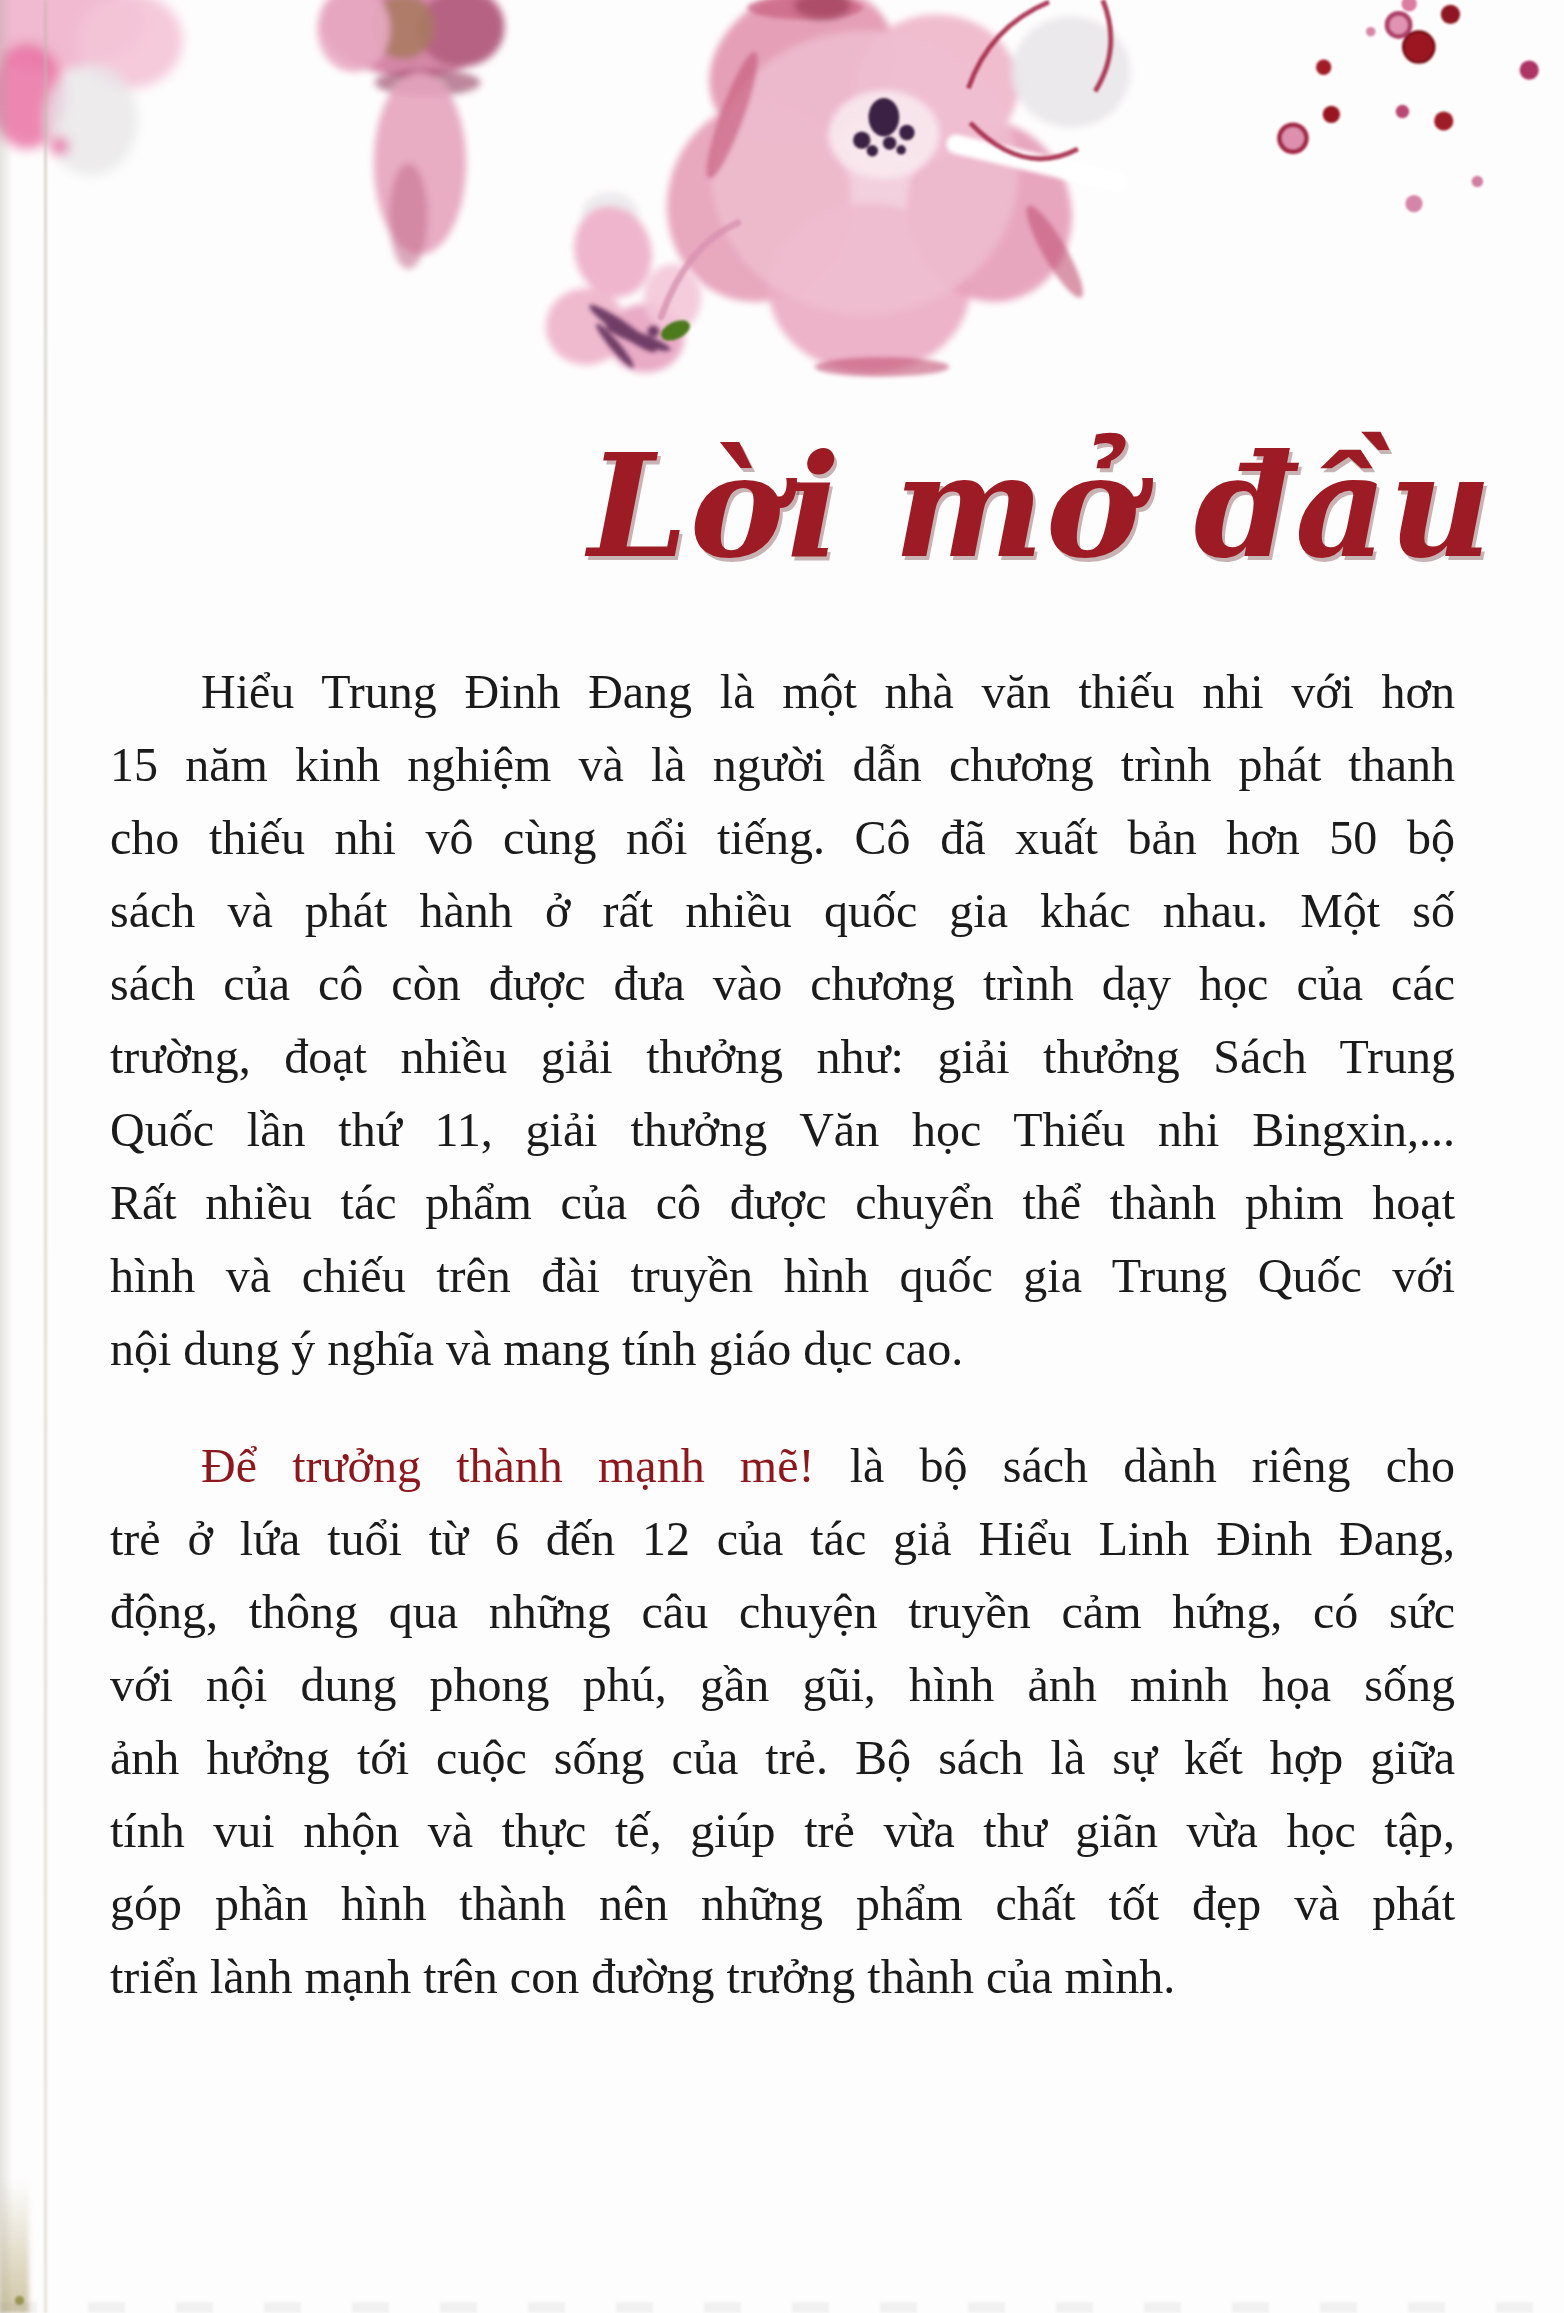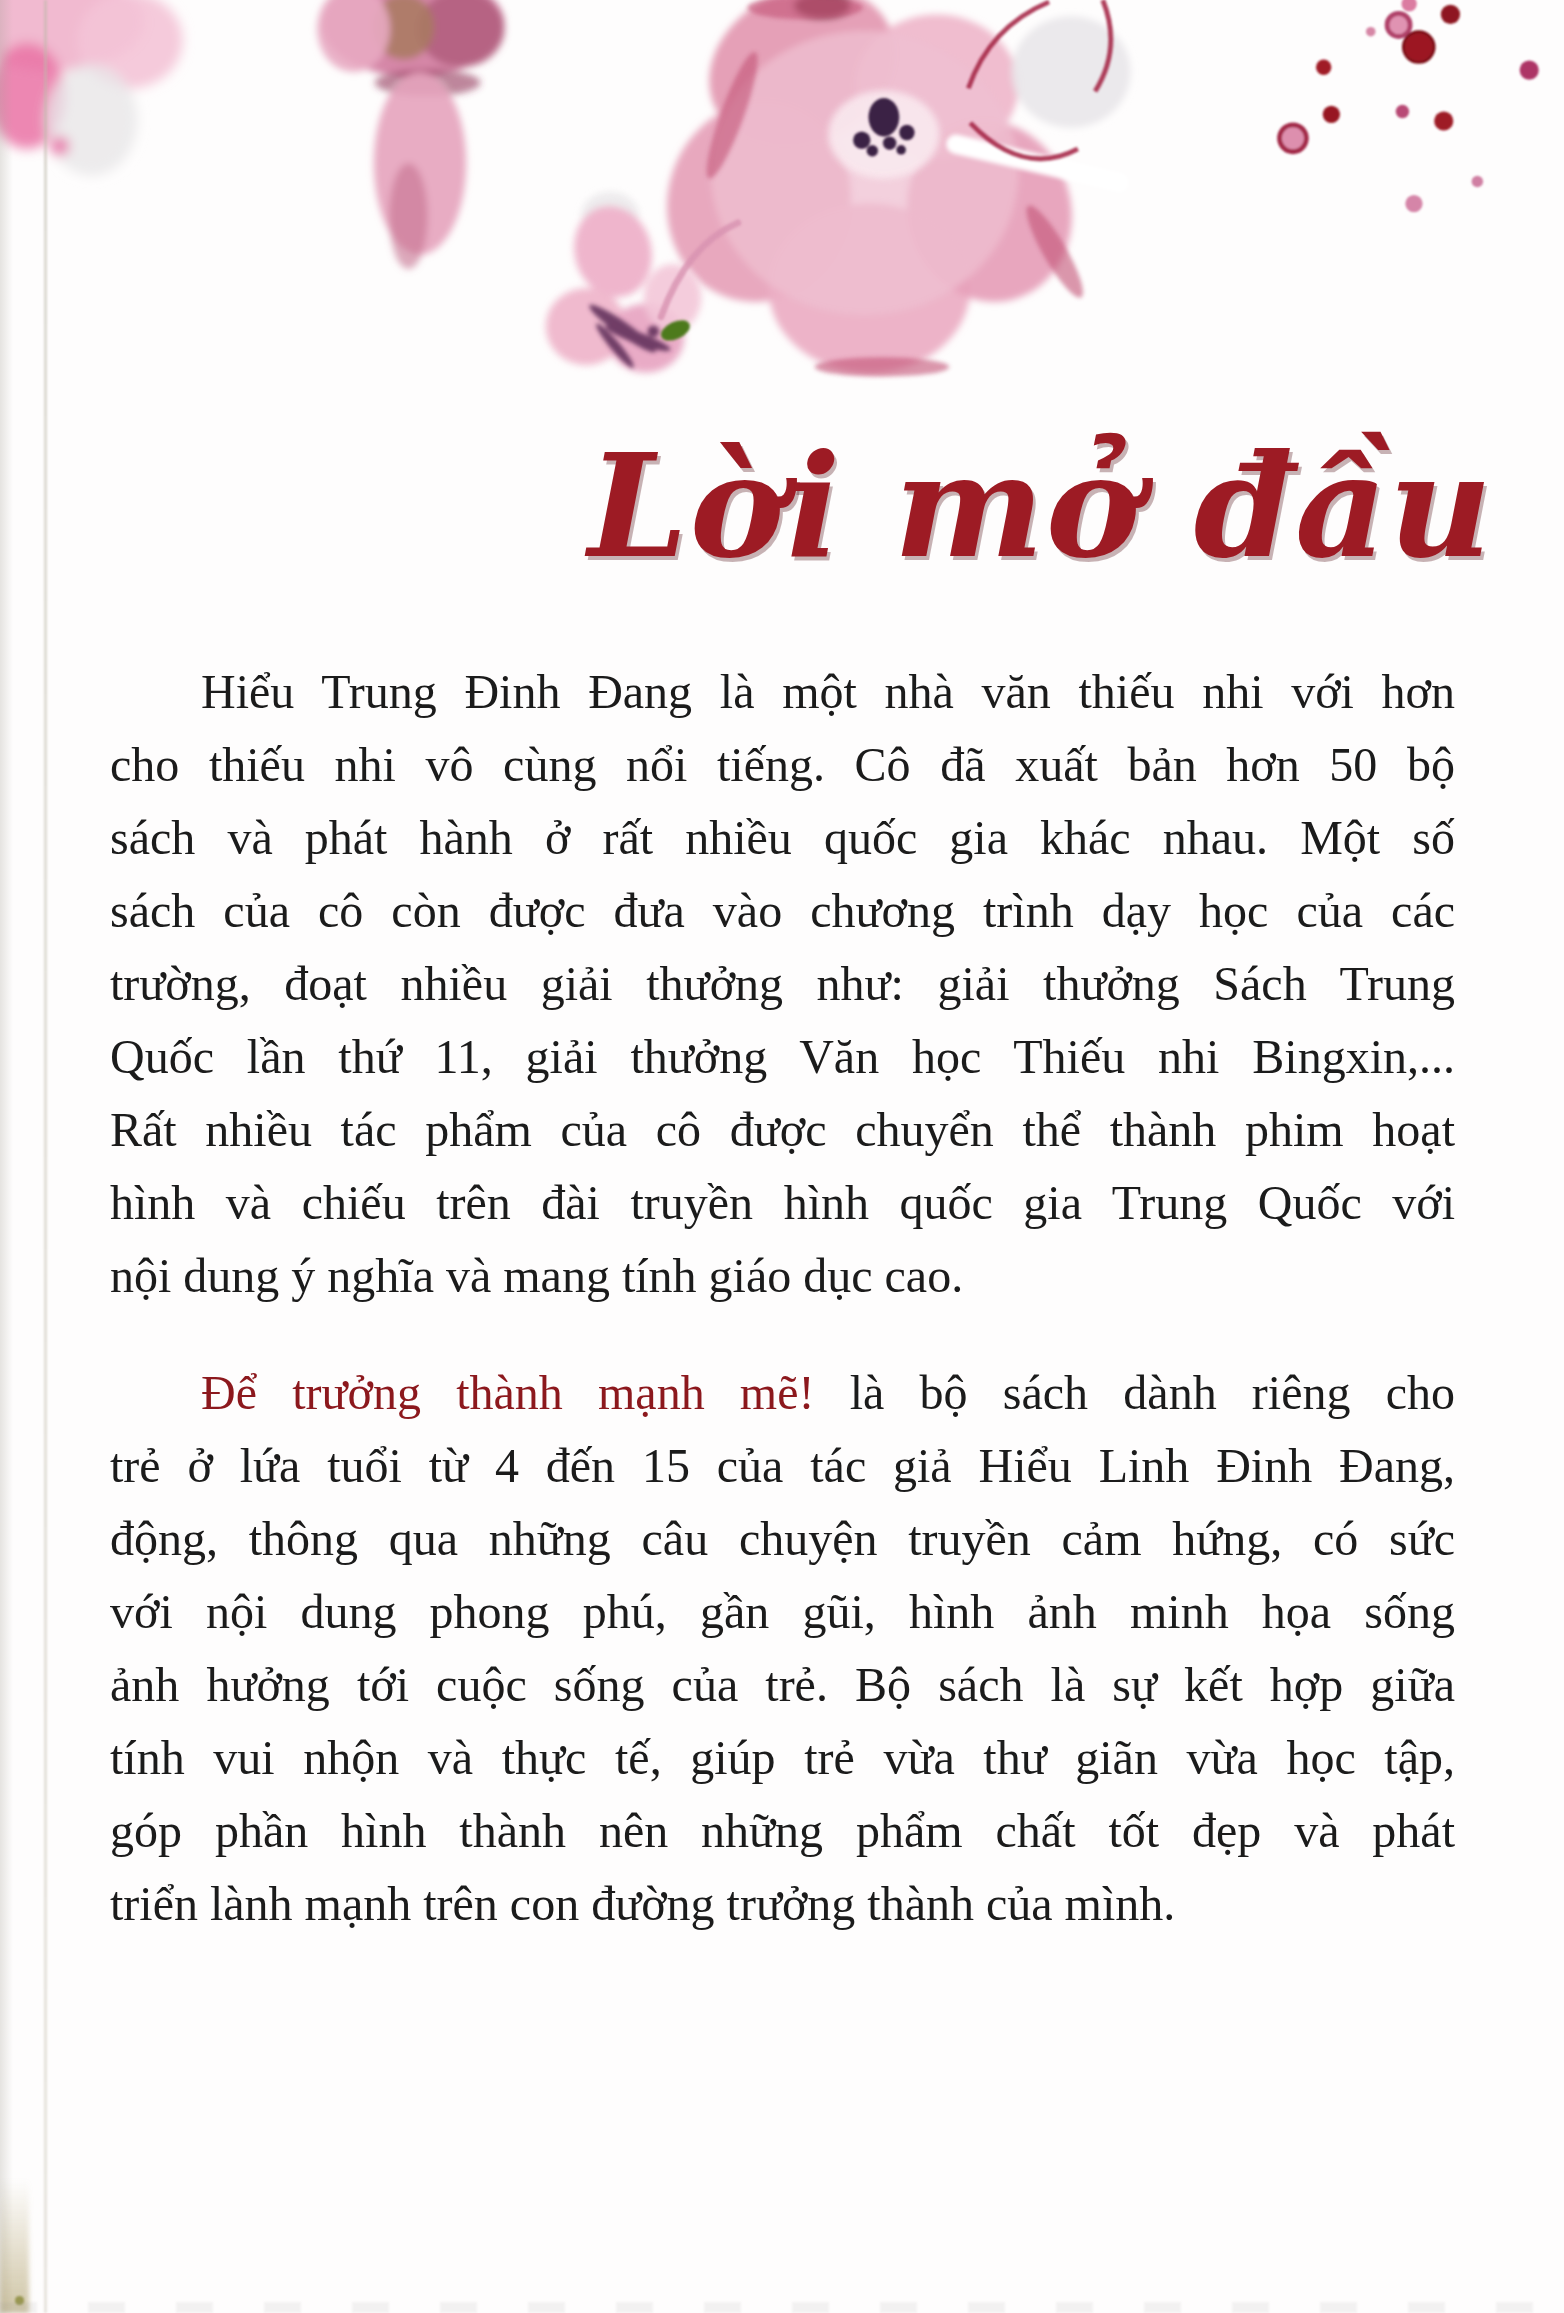--- a/index.html
+++ b/index.html
@@ -152,6 +152,7 @@
 
     <div>
       <div class="line indent">Hiểu Trung Đinh Đang là một nhà văn thiếu nhi với hơn</div>
+      <div class="line">15 năm kinh nghiệm và là người dẫn chương trình phát thanh</div>
       <div class="line">cho thiếu nhi vô cùng nổi tiếng. Cô đã xuất bản hơn 50 bộ</div>
       <div class="line">sách và phát hành ở rất nhiều quốc gia khác nhau. Một số</div>
       <div class="line">sách của cô còn được đưa vào chương trình dạy học của các</div>

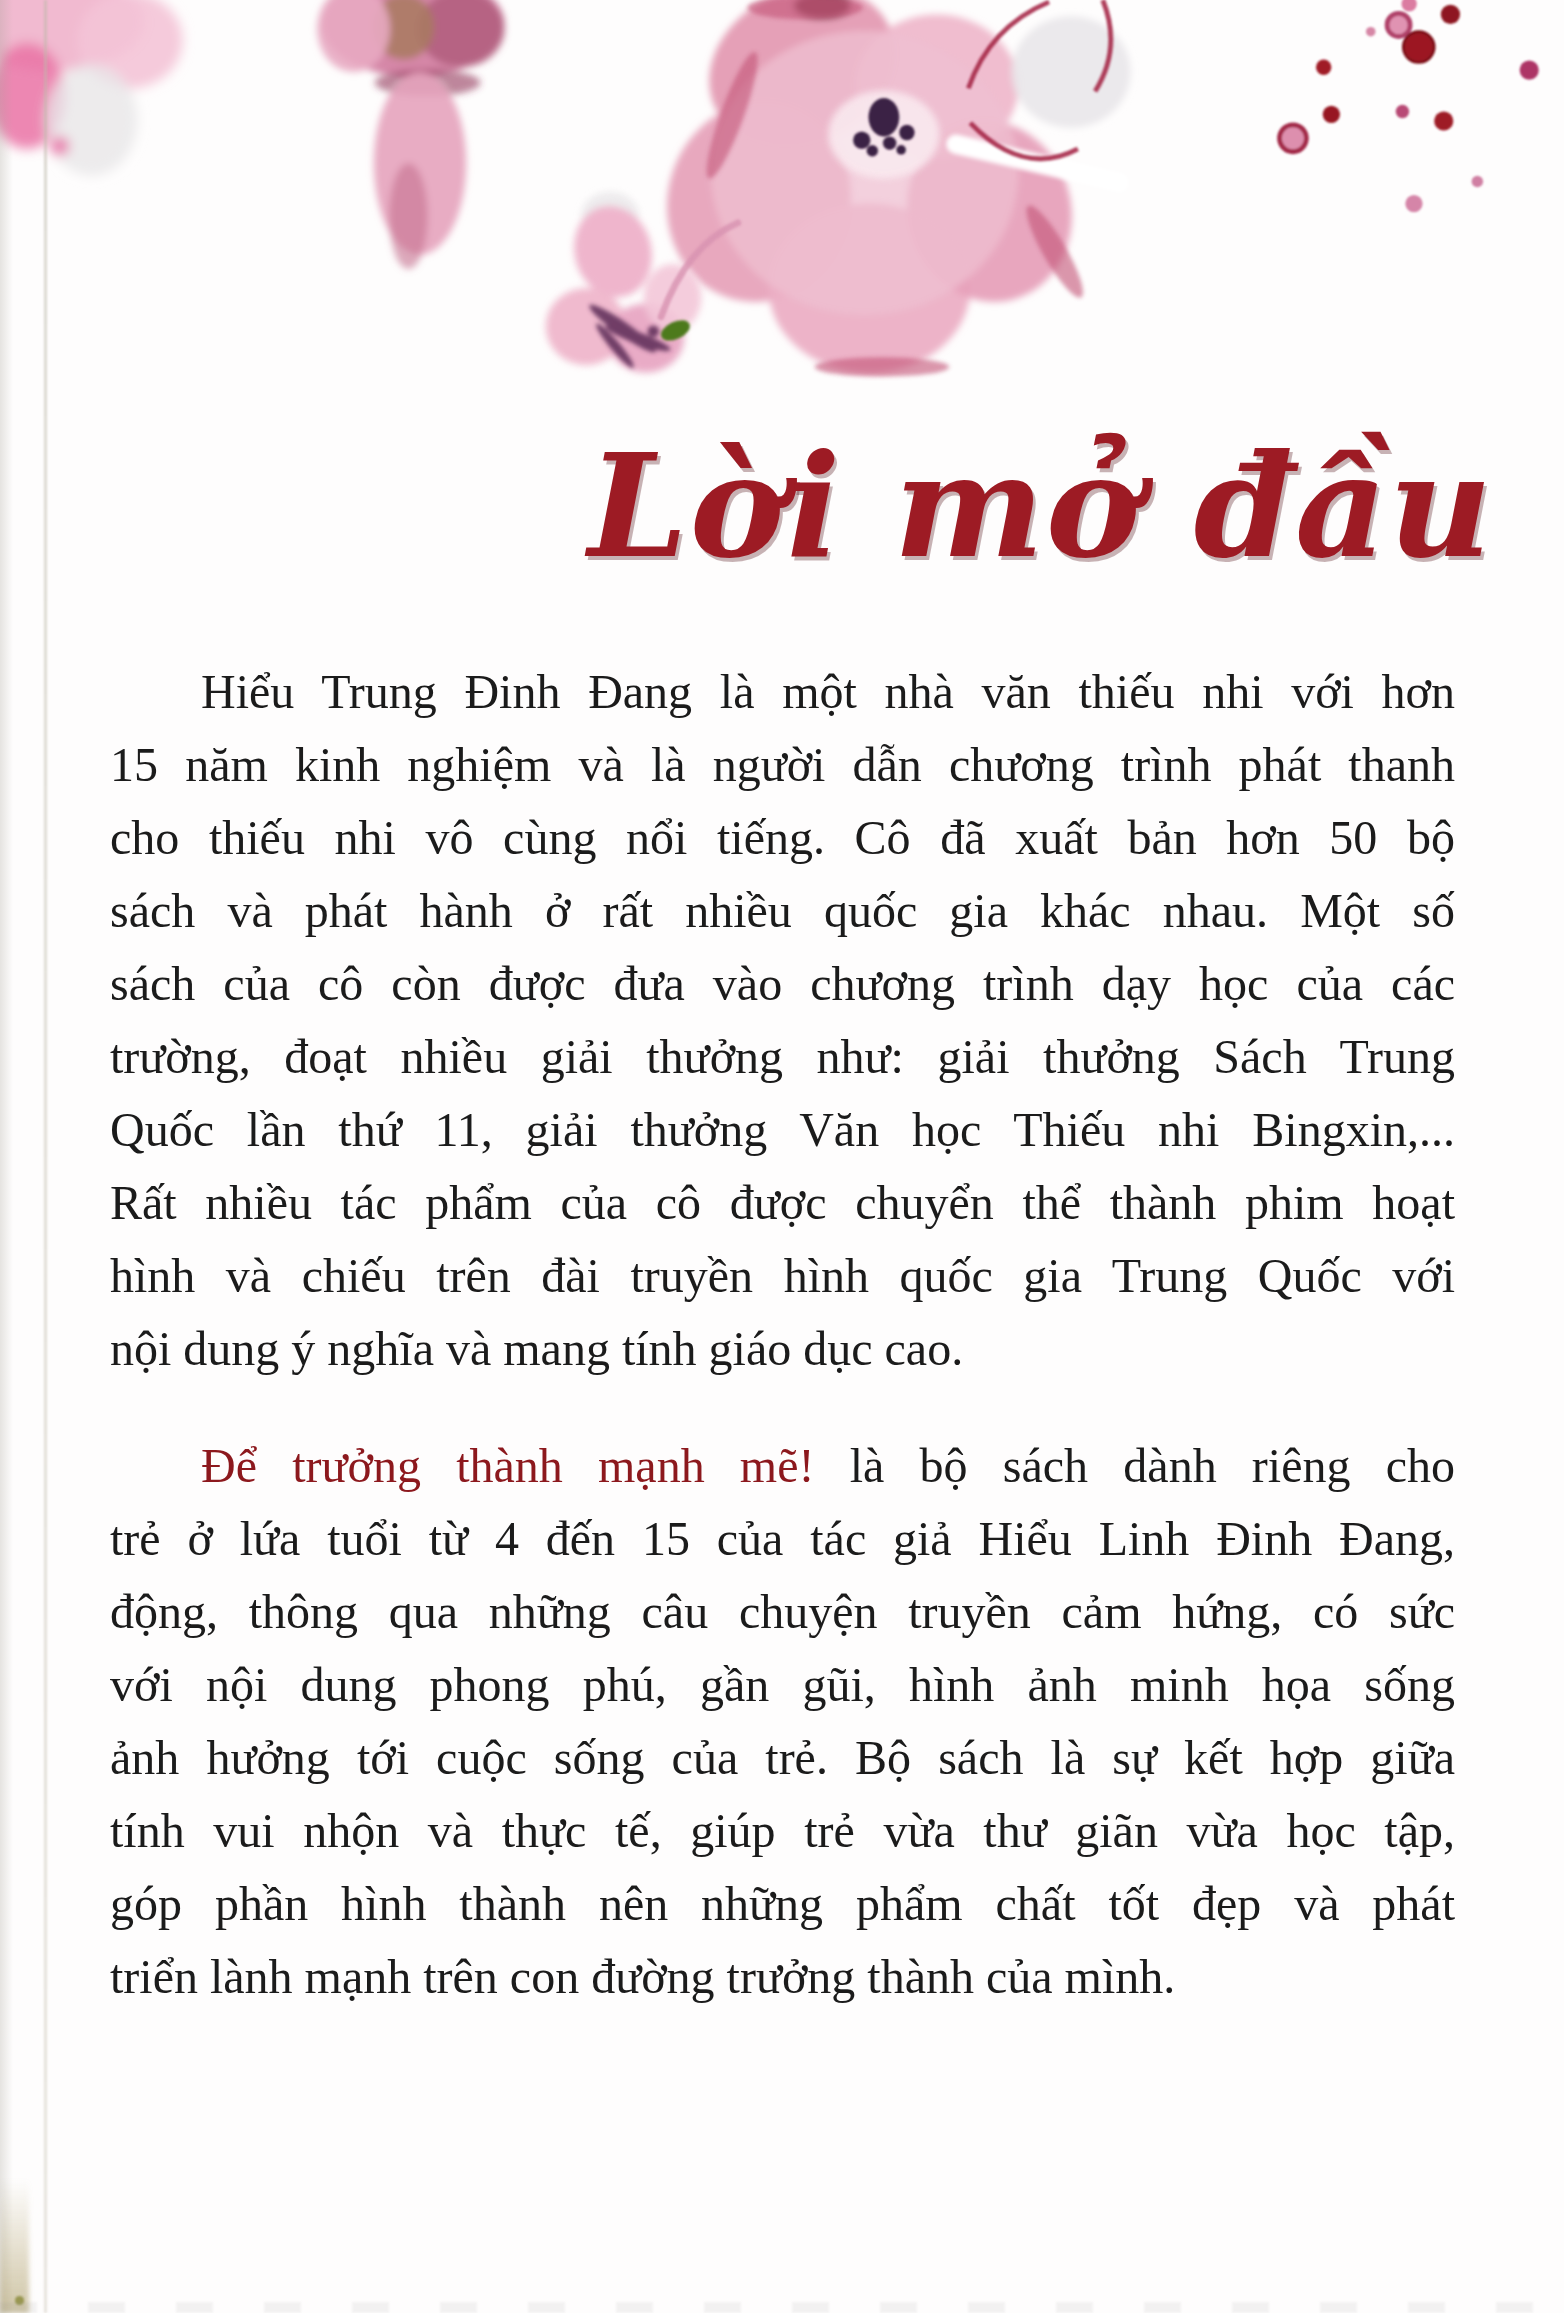--- a/index.html
+++ b/index.html
@@ -165,7 +165,7 @@
 
     <div class="para-2">
       <div class="line indent"><span class="lead">Để trưởng thành mạnh mẽ!</span><span> là bộ sách dành riêng cho</span></div>
-      <div class="line">trẻ ở lứa tuổi từ 4 đến 15 của tác giả Hiểu Linh Đinh Đang,</div>
+      <div class="line">trẻ ở lứa tuổi từ 6 đến 12 của tác giả Hiểu Linh Đinh Đang,</div>
       <div class="line">động, thông qua những câu chuyện truyền cảm hứng, có sức</div>
       <div class="line">với nội dung phong phú, gần gũi, hình ảnh minh họa sống</div>
       <div class="line">ảnh hưởng tới cuộc sống của trẻ. Bộ sách là sự kết hợp giữa</div>

